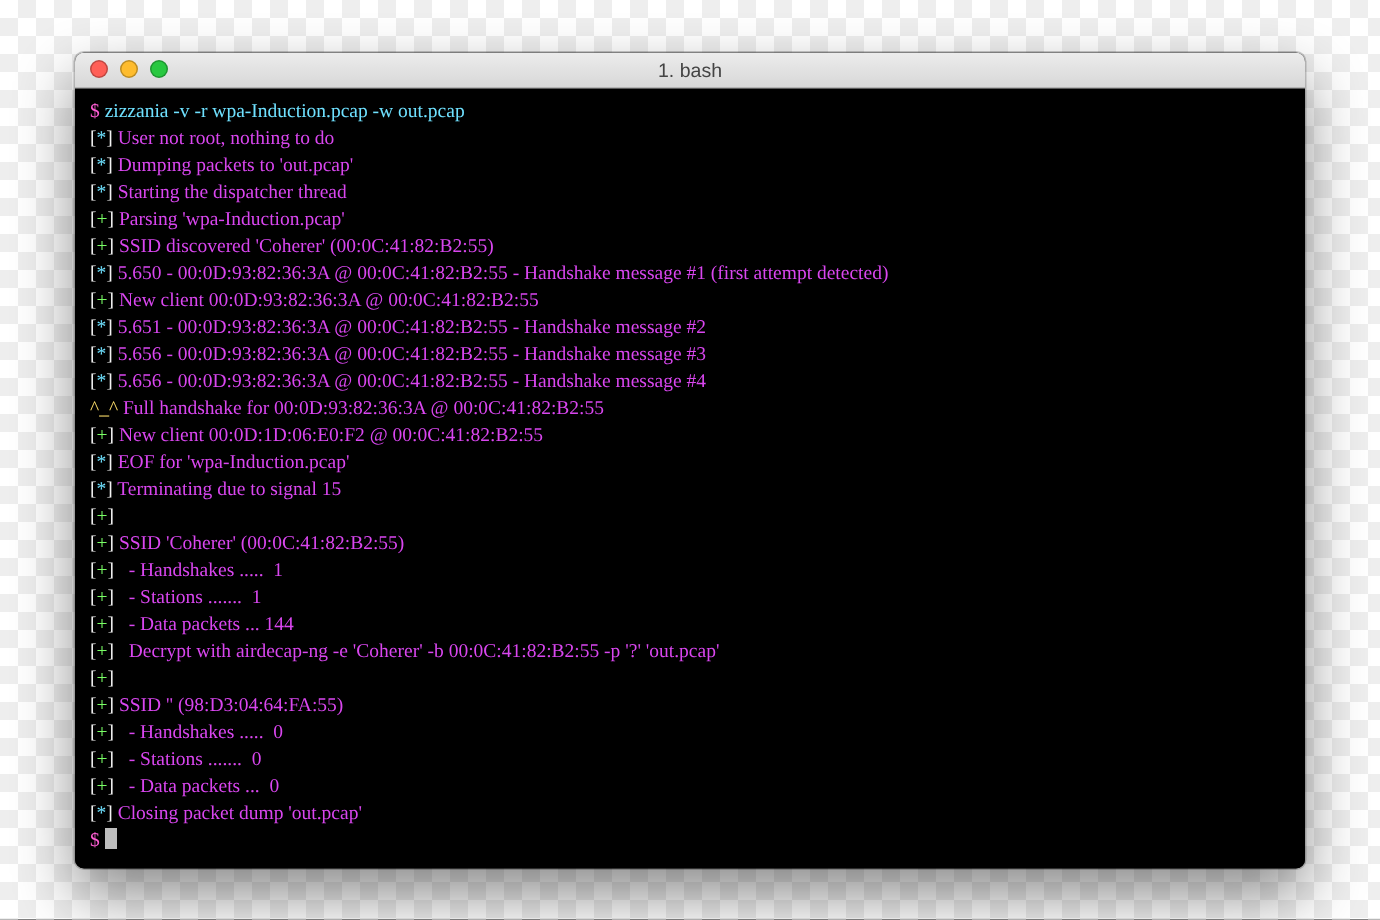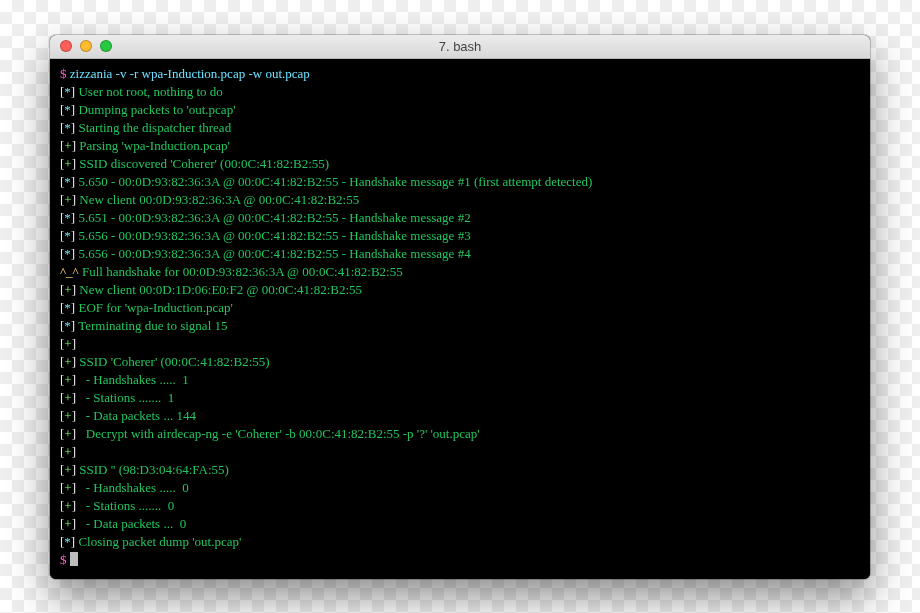--- a/index.html
+++ b/index.html
@@ -87,7 +87,7 @@
       <div class="light yellow"></div>
       <div class="light green"></div>
     </div>
-    <div class="title">7. bash</div>
+    <div class="title">1. bash</div>
   </div>
   <div class="term" id="term"><span class="line"><span class="prompt">$</span> <span class="cmd">zizzania -v -r wpa-Induction.pcap -w out.pcap</span></span><span class="line"><span class="bracket">[</span><span class="star">*</span><span class="bracket">]</span> <span class="txt">User not root, nothing to do</span></span><span class="line"><span class="bracket">[</span><span class="star">*</span><span class="bracket">]</span> <span class="txt">Dumping packets to 'out.pcap'</span></span><span class="line"><span class="bracket">[</span><span class="star">*</span><span class="bracket">]</span> <span class="txt">Starting the dispatcher thread</span></span><span class="line"><span class="bracket">[</span><span class="plus">+</span><span class="bracket">]</span> <span class="txt">Parsing 'wpa-Induction.pcap'</span></span><span class="line"><span class="bracket">[</span><span class="plus">+</span><span class="bracket">]</span> <span class="txt">SSID discovered 'Coherer' (00:0C:41:82:B2:55)</span></span><span class="line"><span class="bracket">[</span><span class="star">*</span><span class="bracket">]</span> <span class="txt">5.650 - 00:0D:93:82:36:3A @ 00:0C:41:82:B2:55 - Handshake message #1 (first attempt detected)</span></span><span class="line"><span class="bracket">[</span><span class="plus">+</span><span class="bracket">]</span> <span class="txt">New client 00:0D:93:82:36:3A @ 00:0C:41:82:B2:55</span></span><span class="line"><span class="bracket">[</span><span class="star">*</span><span class="bracket">]</span> <span class="txt">5.651 - 00:0D:93:82:36:3A @ 00:0C:41:82:B2:55 - Handshake message #2</span></span><span class="line"><span class="bracket">[</span><span class="star">*</span><span class="bracket">]</span> <span class="txt">5.656 - 00:0D:93:82:36:3A @ 00:0C:41:82:B2:55 - Handshake message #3</span></span><span class="line"><span class="bracket">[</span><span class="star">*</span><span class="bracket">]</span> <span class="txt">5.656 - 00:0D:93:82:36:3A @ 00:0C:41:82:B2:55 - Handshake message #4</span></span><span class="line"><span class="face">^_^</span> <span class="txt">Full handshake for 00:0D:93:82:36:3A @ 00:0C:41:82:B2:55</span></span><span class="line"><span class="bracket">[</span><span class="plus">+</span><span class="bracket">]</span> <span class="txt">New client 00:0D:1D:06:E0:F2 @ 00:0C:41:82:B2:55</span></span><span class="line"><span class="bracket">[</span><span class="star">*</span><span class="bracket">]</span> <span class="txt">EOF for 'wpa-Induction.pcap'</span></span><span class="line"><span class="bracket">[</span><span class="star">*</span><span class="bracket">]</span> <span class="txt">Terminating due to signal 15</span></span><span class="line"><span class="bracket">[</span><span class="plus">+</span><span class="bracket">]</span> <span class="txt"></span></span><span class="line"><span class="bracket">[</span><span class="plus">+</span><span class="bracket">]</span> <span class="txt">SSID 'Coherer' (00:0C:41:82:B2:55)</span></span><span class="line"><span class="bracket">[</span><span class="plus">+</span><span class="bracket">]</span> <span class="txt">  - Handshakes .....  1</span></span><span class="line"><span class="bracket">[</span><span class="plus">+</span><span class="bracket">]</span> <span class="txt">  - Stations .......  1</span></span><span class="line"><span class="bracket">[</span><span class="plus">+</span><span class="bracket">]</span> <span class="txt">  - Data packets ... 144</span></span><span class="line"><span class="bracket">[</span><span class="plus">+</span><span class="bracket">]</span> <span class="txt">  Decrypt with airdecap-ng -e 'Coherer' -b 00:0C:41:82:B2:55 -p '?' 'out.pcap'</span></span><span class="line"><span class="bracket">[</span><span class="plus">+</span><span class="bracket">]</span> <span class="txt"></span></span><span class="line"><span class="bracket">[</span><span class="plus">+</span><span class="bracket">]</span> <span class="txt">SSID '' (98:D3:04:64:FA:55)</span></span><span class="line"><span class="bracket">[</span><span class="plus">+</span><span class="bracket">]</span> <span class="txt">  - Handshakes .....  0</span></span><span class="line"><span class="bracket">[</span><span class="plus">+</span><span class="bracket">]</span> <span class="txt">  - Stations .......  0</span></span><span class="line"><span class="bracket">[</span><span class="plus">+</span><span class="bracket">]</span> <span class="txt">  - Data packets ...  0</span></span><span class="line"><span class="bracket">[</span><span class="star">*</span><span class="bracket">]</span> <span class="txt">Closing packet dump 'out.pcap'</span></span><span class="line"><span class="prompt">$</span> <span class="cursor"></span></span></div>
 </div>

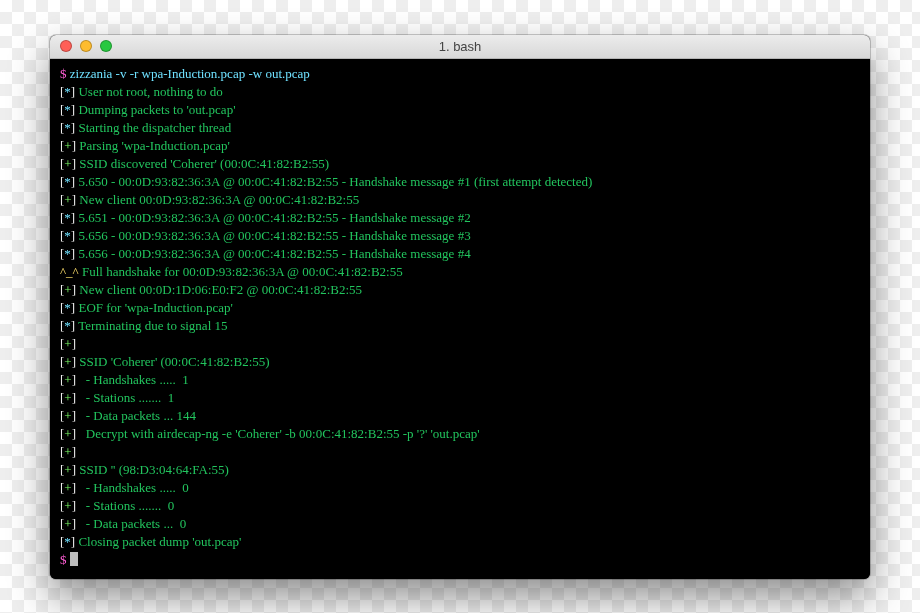--- a/index.html
+++ b/index.html
@@ -68,7 +68,7 @@
   .plus { color: #7aff66; }
   .face { color: #ffe06b; }
   .bracket { color: #f2f2f2; }
-  .txt { color: #22c55e; }
+  .txt { color: #d946ef; }
   .cursor {
     display: inline-block;
     width: 8px; height: 14px;

